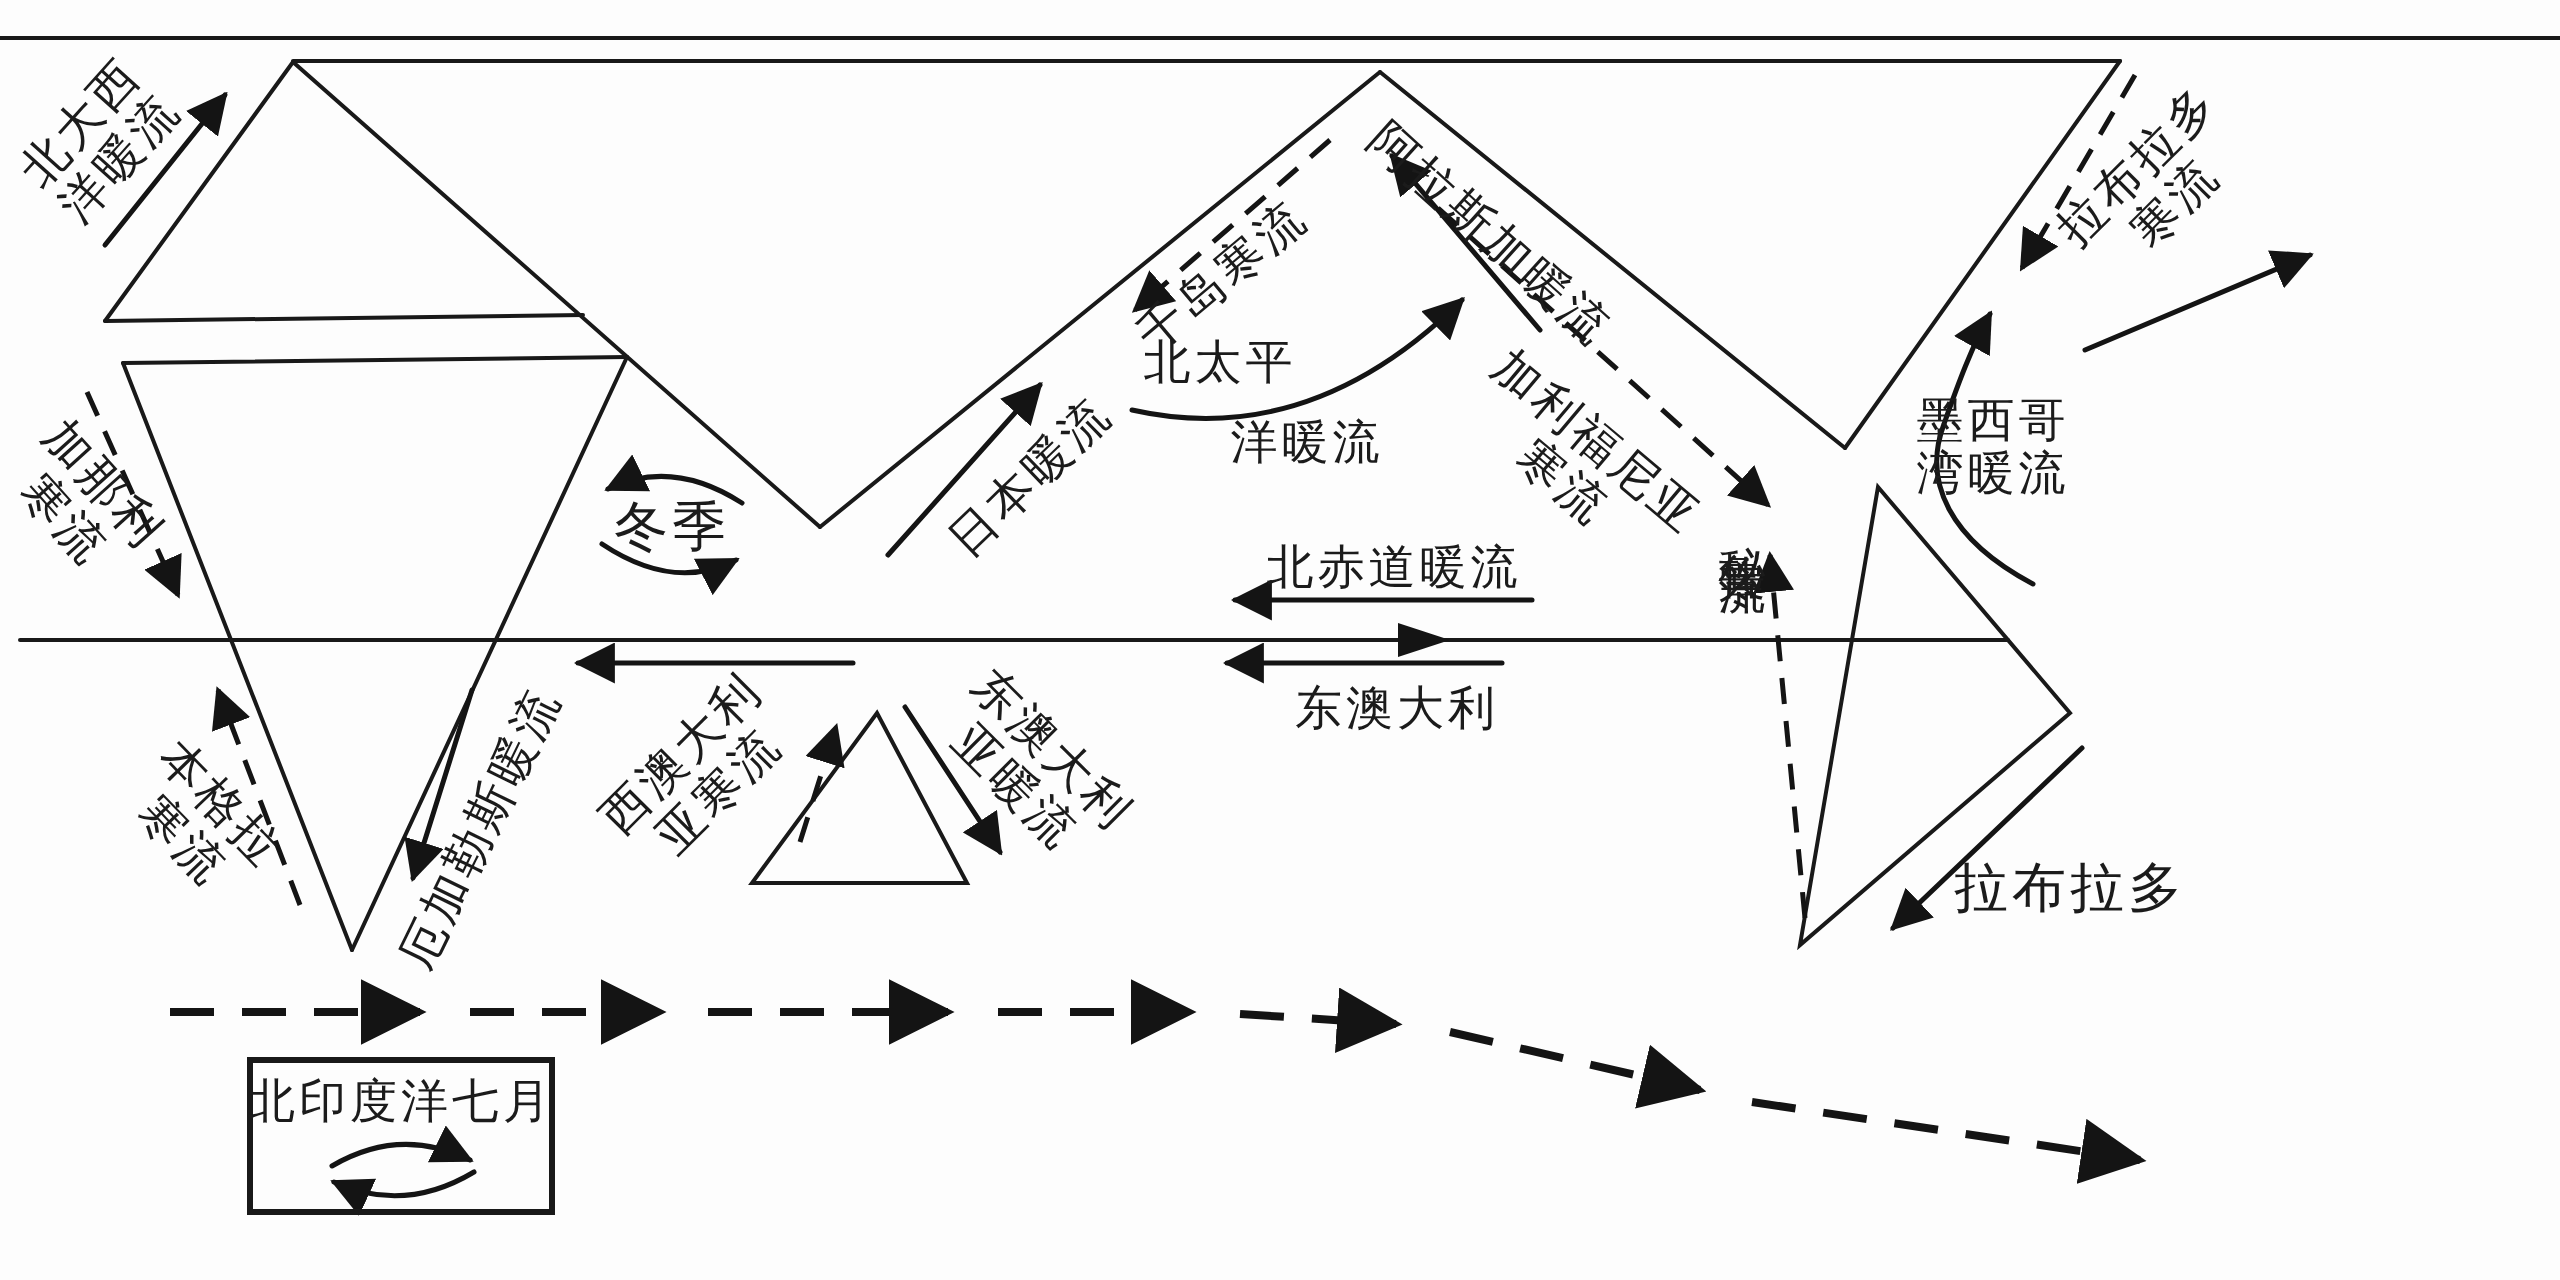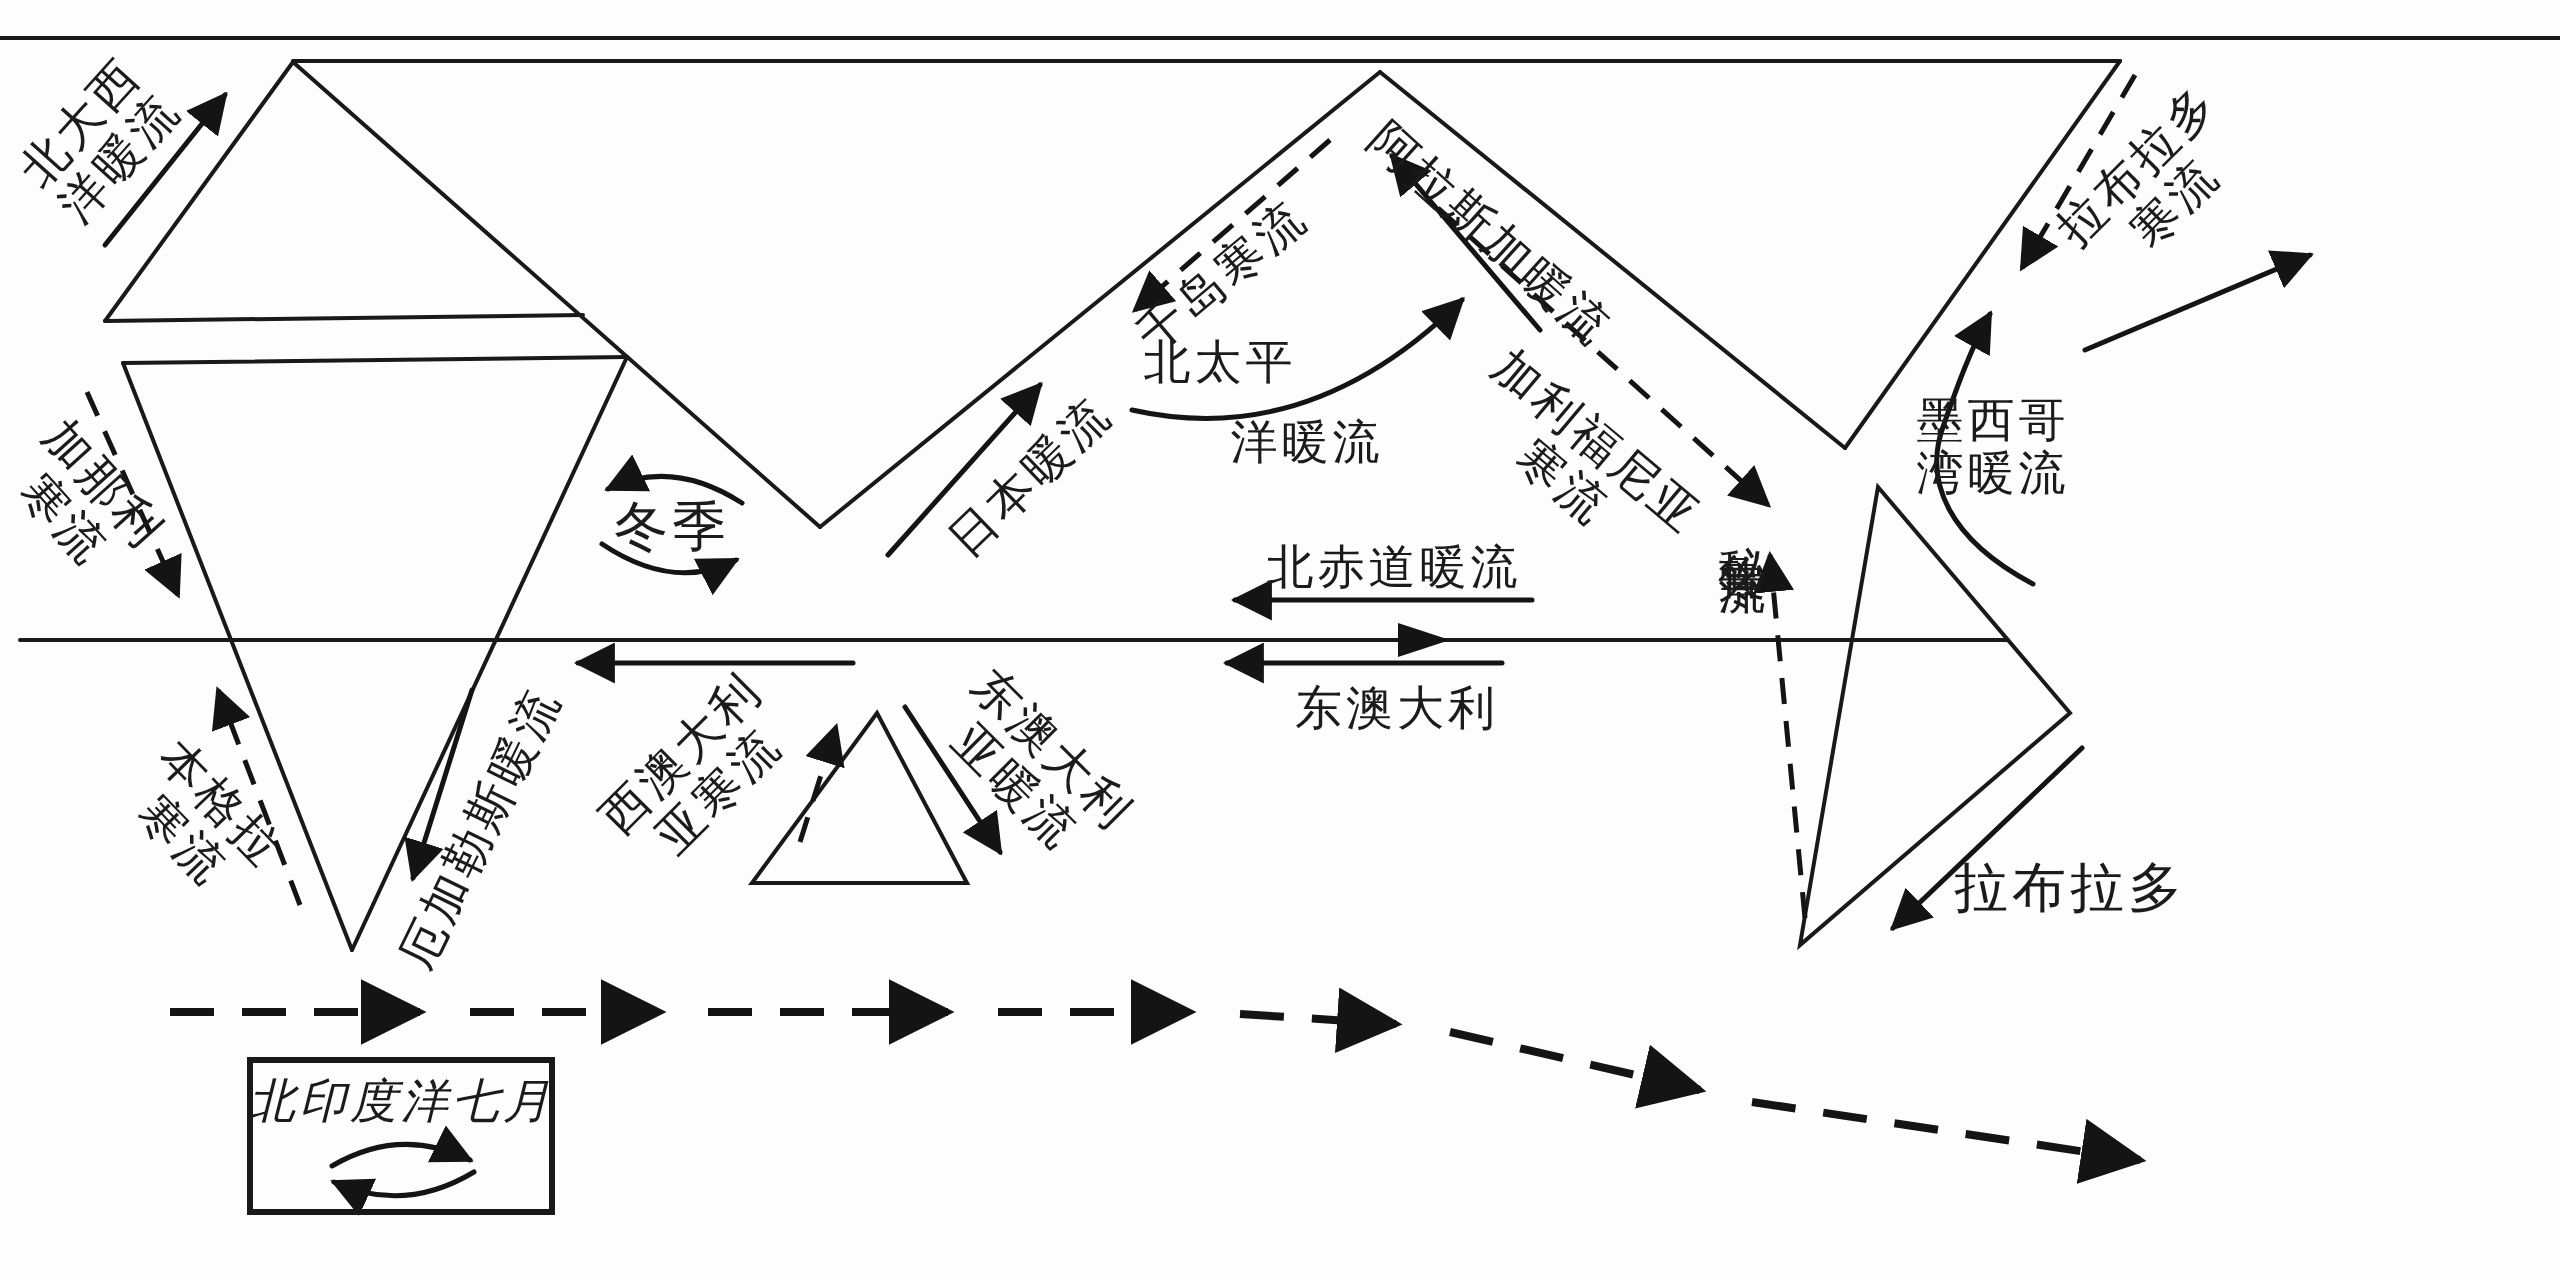--- a/index.html
+++ b/index.html
@@ -20,7 +20,7 @@
   .big{font-size:54px;font-family:Liberation Serif, serif;}
   .vertical{writing-mode:vertical-rl;letter-spacing:6px;}
   .july-box{position:absolute;left:247px;top:1057px;width:308px;height:158px;
-            border:6px solid #191919;box-sizing:border-box;font-style:italic;}
+            border:6px solid #191919;box-sizing:border-box;}
   .july-box .label{left:50%;top:38px;transform:translate(-50%,-50%);}
 </style>
 </head>

